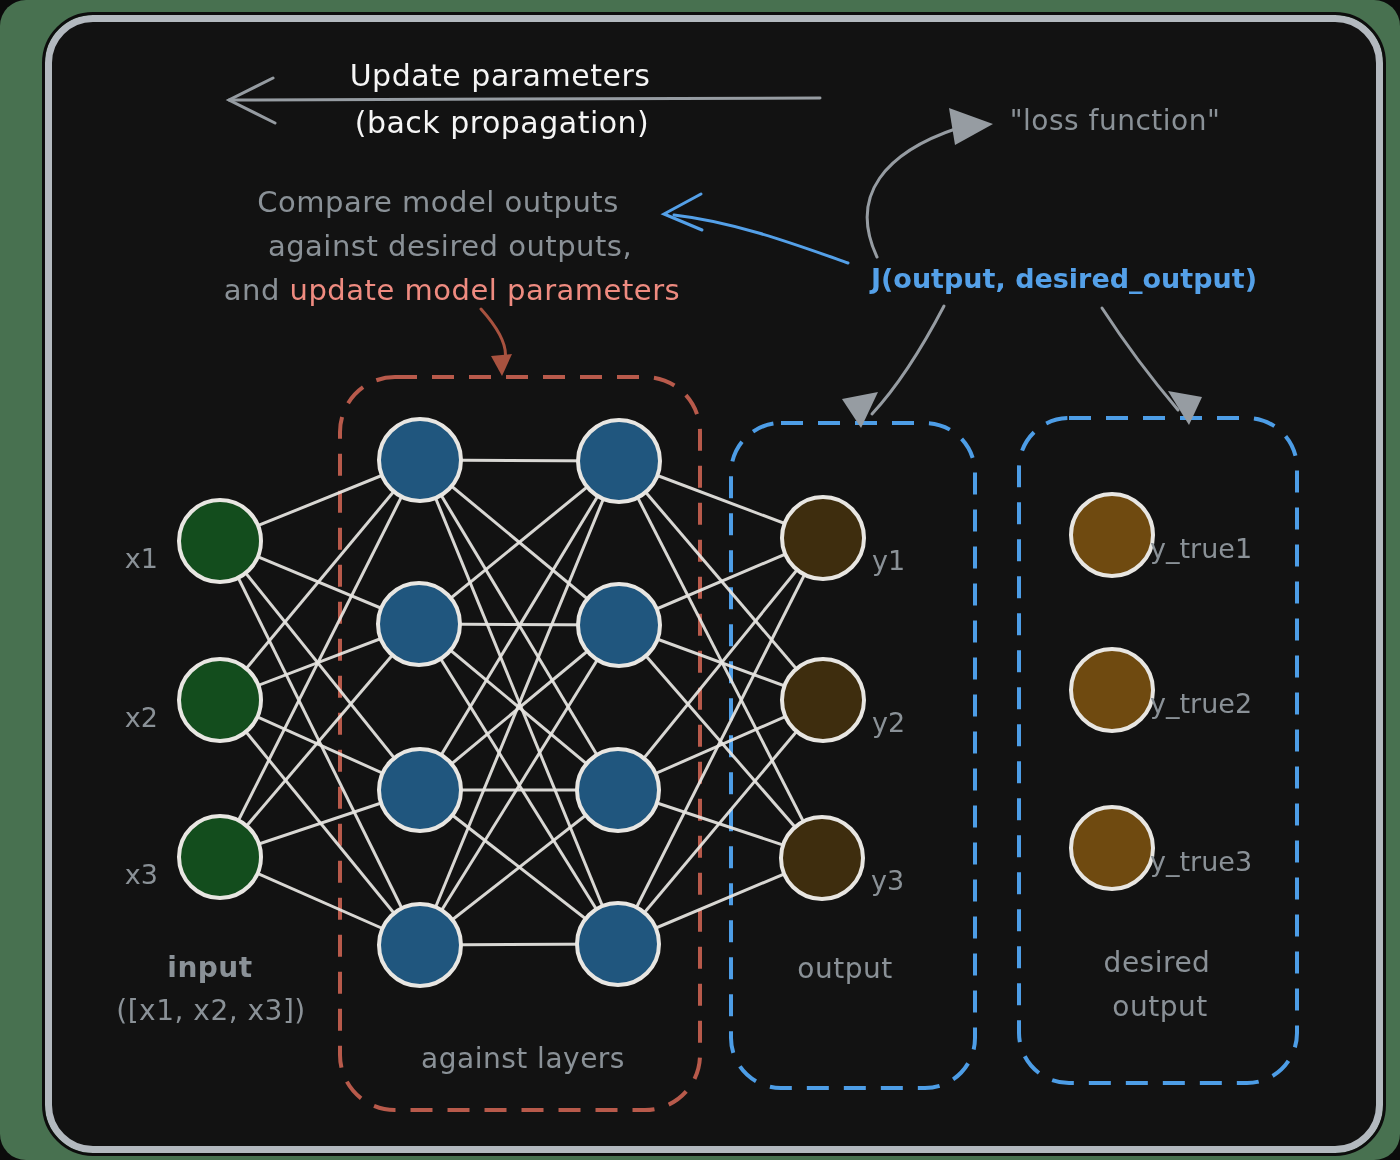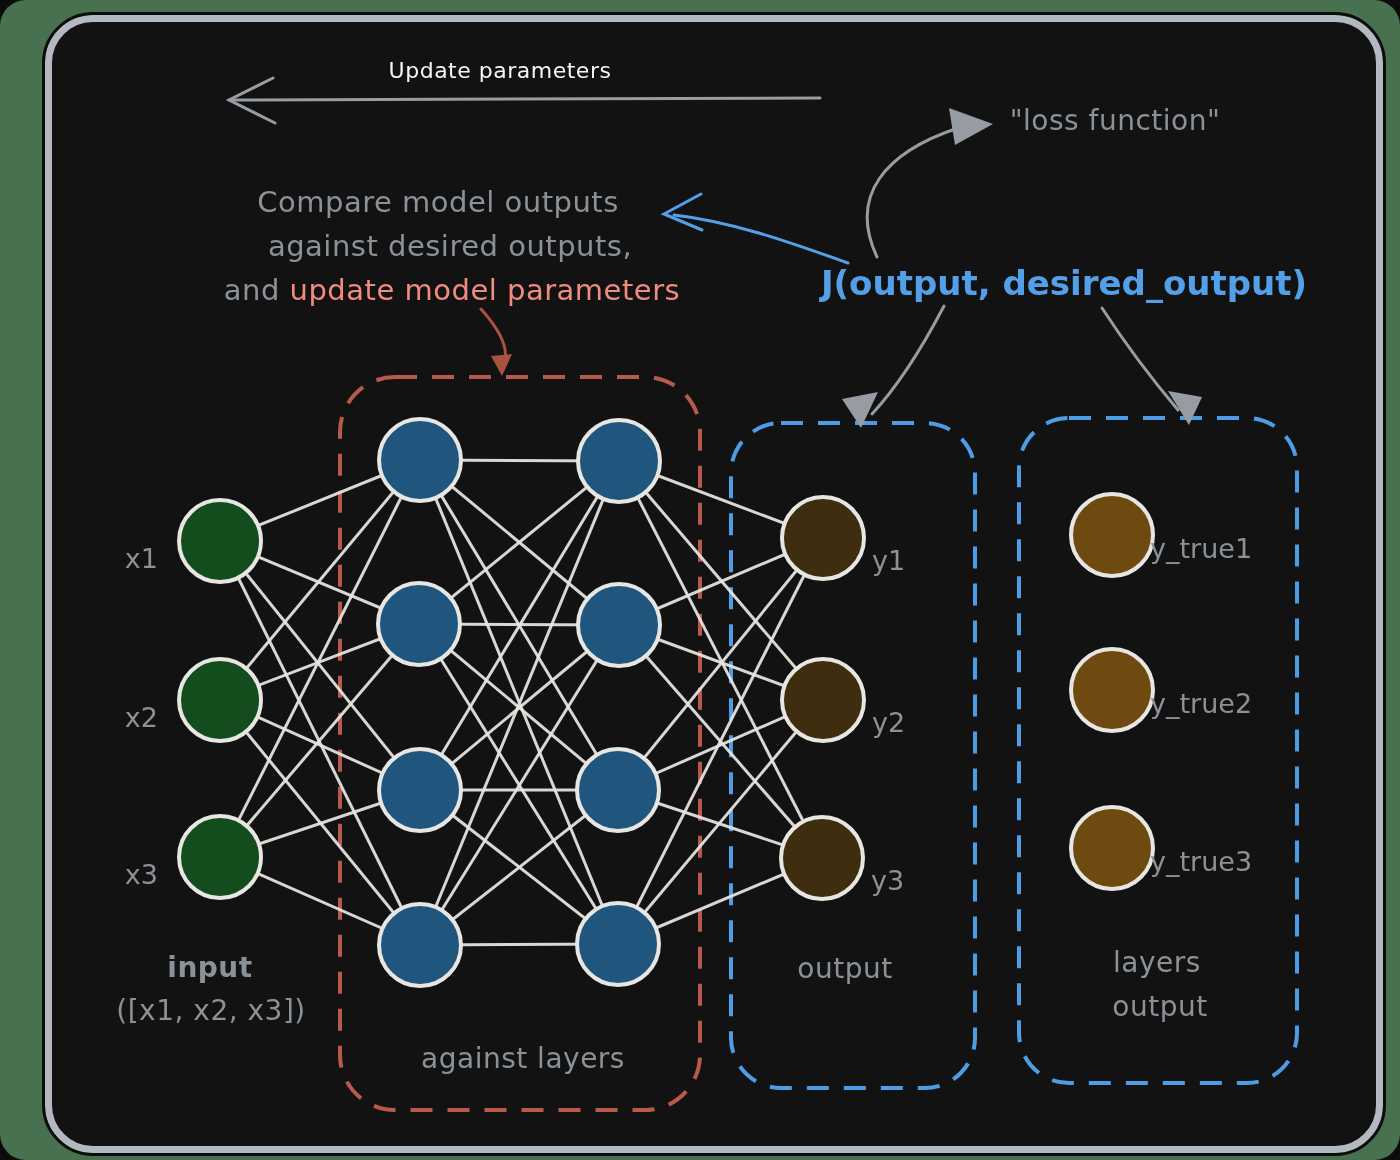--- a/index.html
+++ b/index.html
@@ -123,7 +123,7 @@
     </g>
   </svg>
 
-  <div class="txt white" style="left:500px;top:58px;font-size:22px;">Update parameters</div>
+  <div class="txt white" style="left:500px;top:58px;font-size:30px;">Update parameters</div>
 
   <div class="txt" style="left:438px;top:185px;text-align:center;">Compare model outputs</div>
   <div class="txt" style="left:450px;top:229px;text-align:center;">against desired outputs,</div>

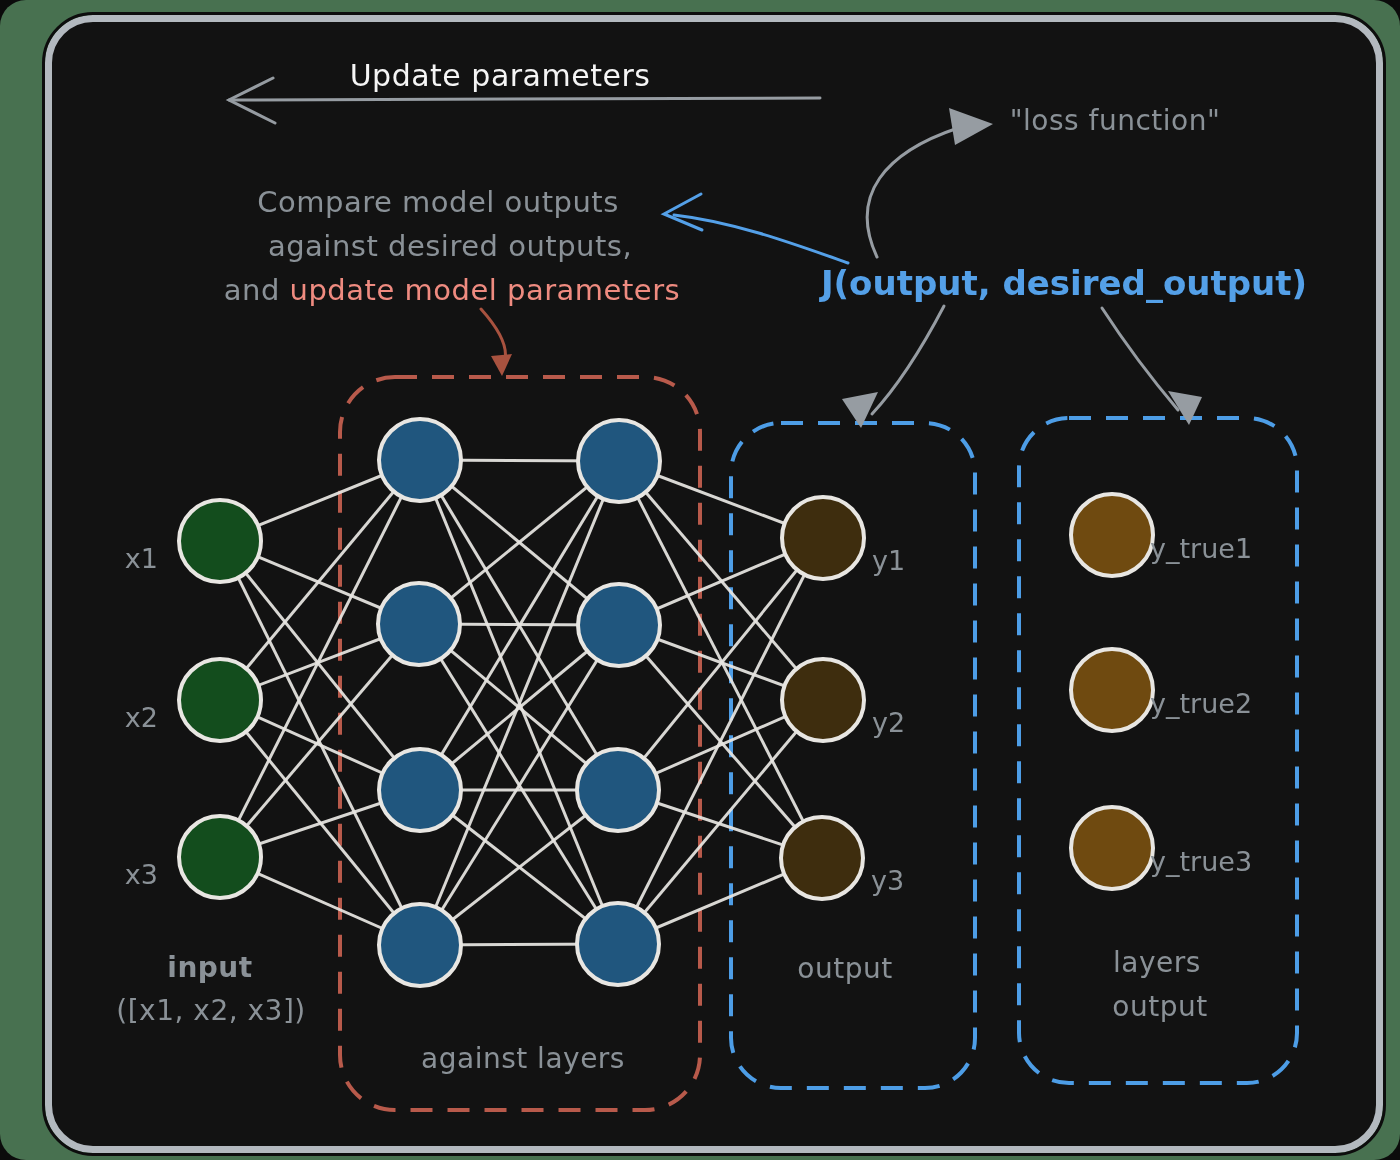--- a/index.html
+++ b/index.html
@@ -124,6 +124,7 @@
   </svg>
 
   <div class="txt white" style="left:500px;top:58px;font-size:30px;">Update parameters</div>
+  <div class="txt white" style="left:502px;top:105px;font-size:30px;">(back propagation)</div>
 
   <div class="txt" style="left:438px;top:185px;text-align:center;">Compare model outputs</div>
   <div class="txt" style="left:450px;top:229px;text-align:center;">against desired outputs,</div>

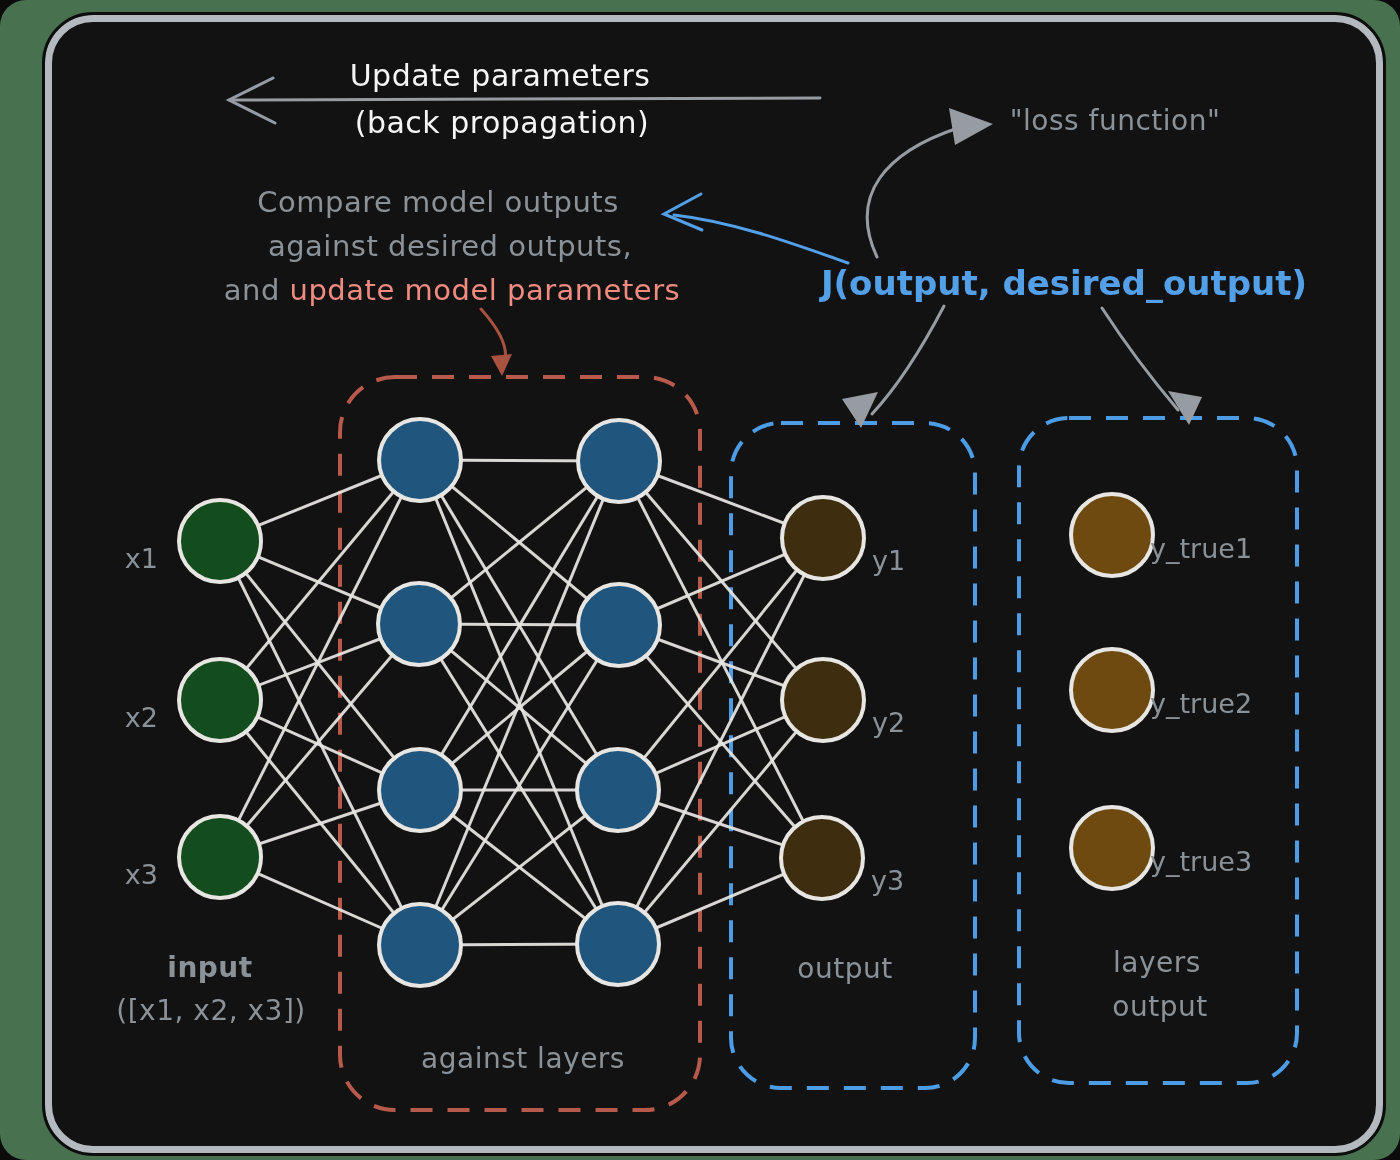--- a/index.html
+++ b/index.html
@@ -131,7 +131,7 @@
   <div class="txt" style="left:452px;top:273px;"><span>and </span><span class="hl">update model parameters</span></div>
 
   <div class="txt sm" style="left:1115px;top:104px;">"loss function"</div>
-  <div class="txt blue" style="left:1064px;top:263px;font-size:34px;">J(output, desired_output)</div>
+  <div class="txt blue" style="left:1064px;top:263px;font-size:27px;">J(output, desired_output)</div>
 
   <div class="txt sm" style="left:210px;top:951px;font-weight:bold;">input</div>
   <div class="txt sm" style="left:211px;top:994px;">([x1, x2, x3])</div>

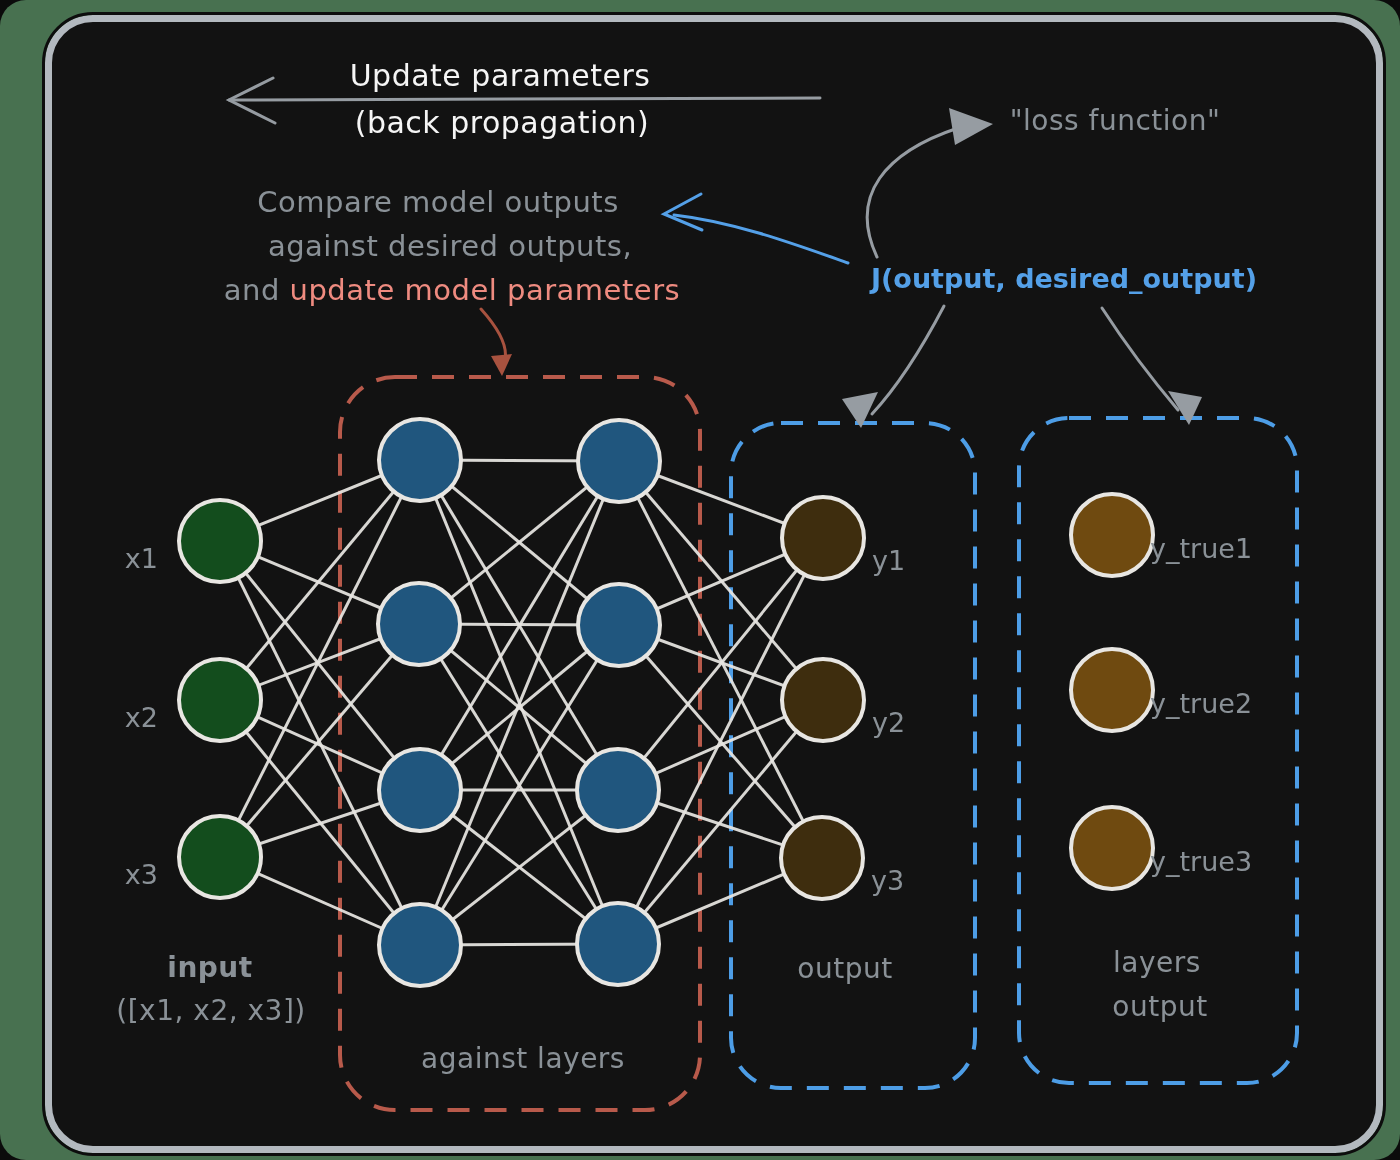--- a/index.html
+++ b/index.html
@@ -137,7 +137,7 @@
   <div class="txt sm" style="left:211px;top:994px;">([x1, x2, x3])</div>
   <div class="txt sm" style="left:523px;top:1042px;">against layers</div>
   <div class="txt sm" style="left:845px;top:952px;">output</div>
-  <div class="txt sm" style="left:1157px;top:946px;">layers</div>
+  <div class="txt sm" style="left:1157px;top:946px;">desired</div>
   <div class="txt sm" style="left:1160px;top:990px;">output</div>
 </div>
 

